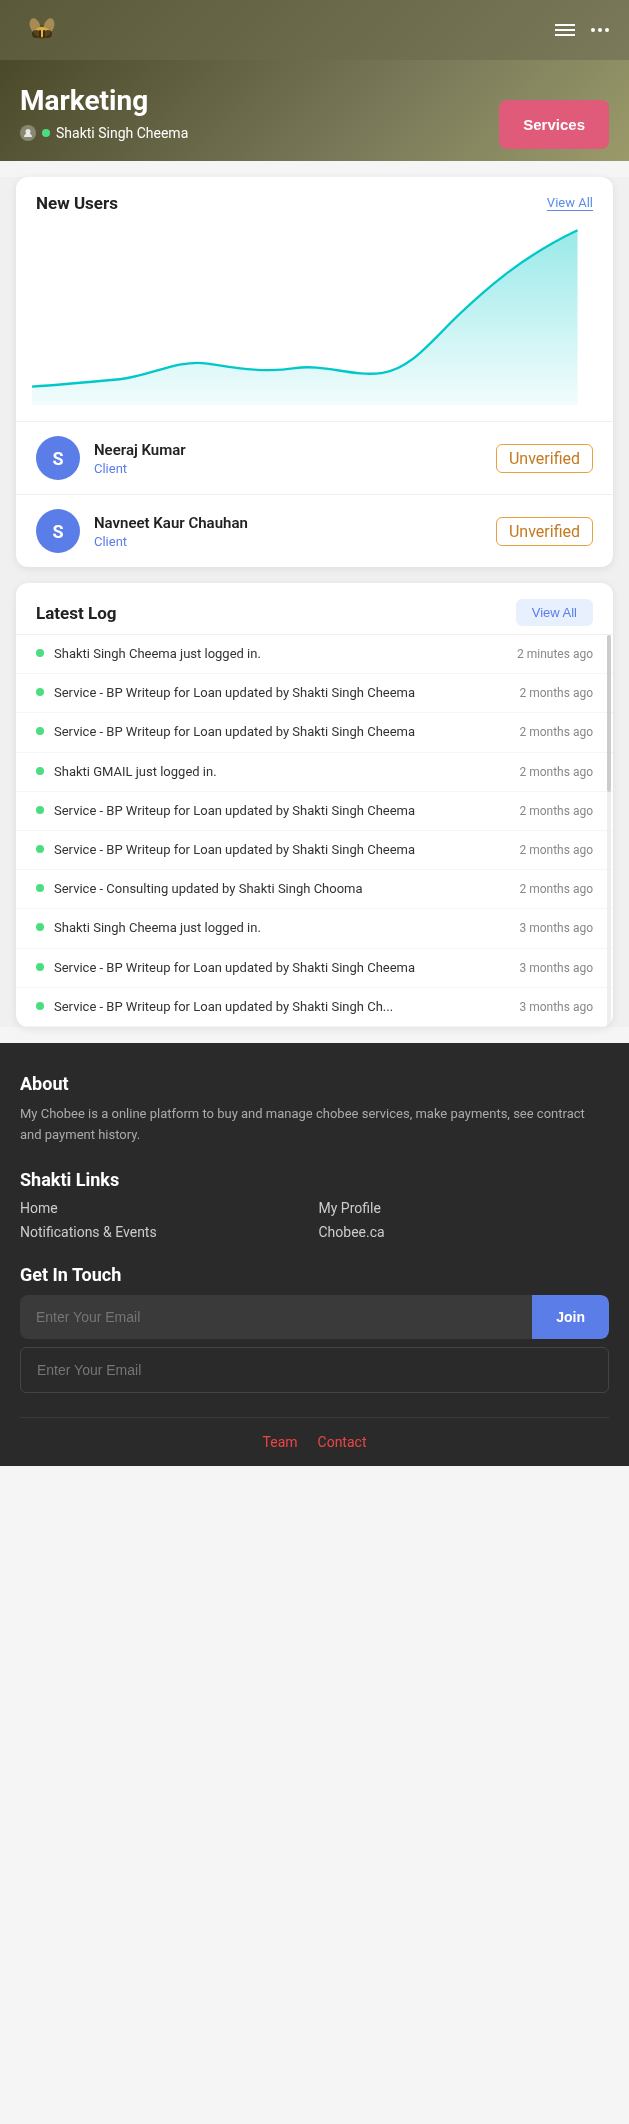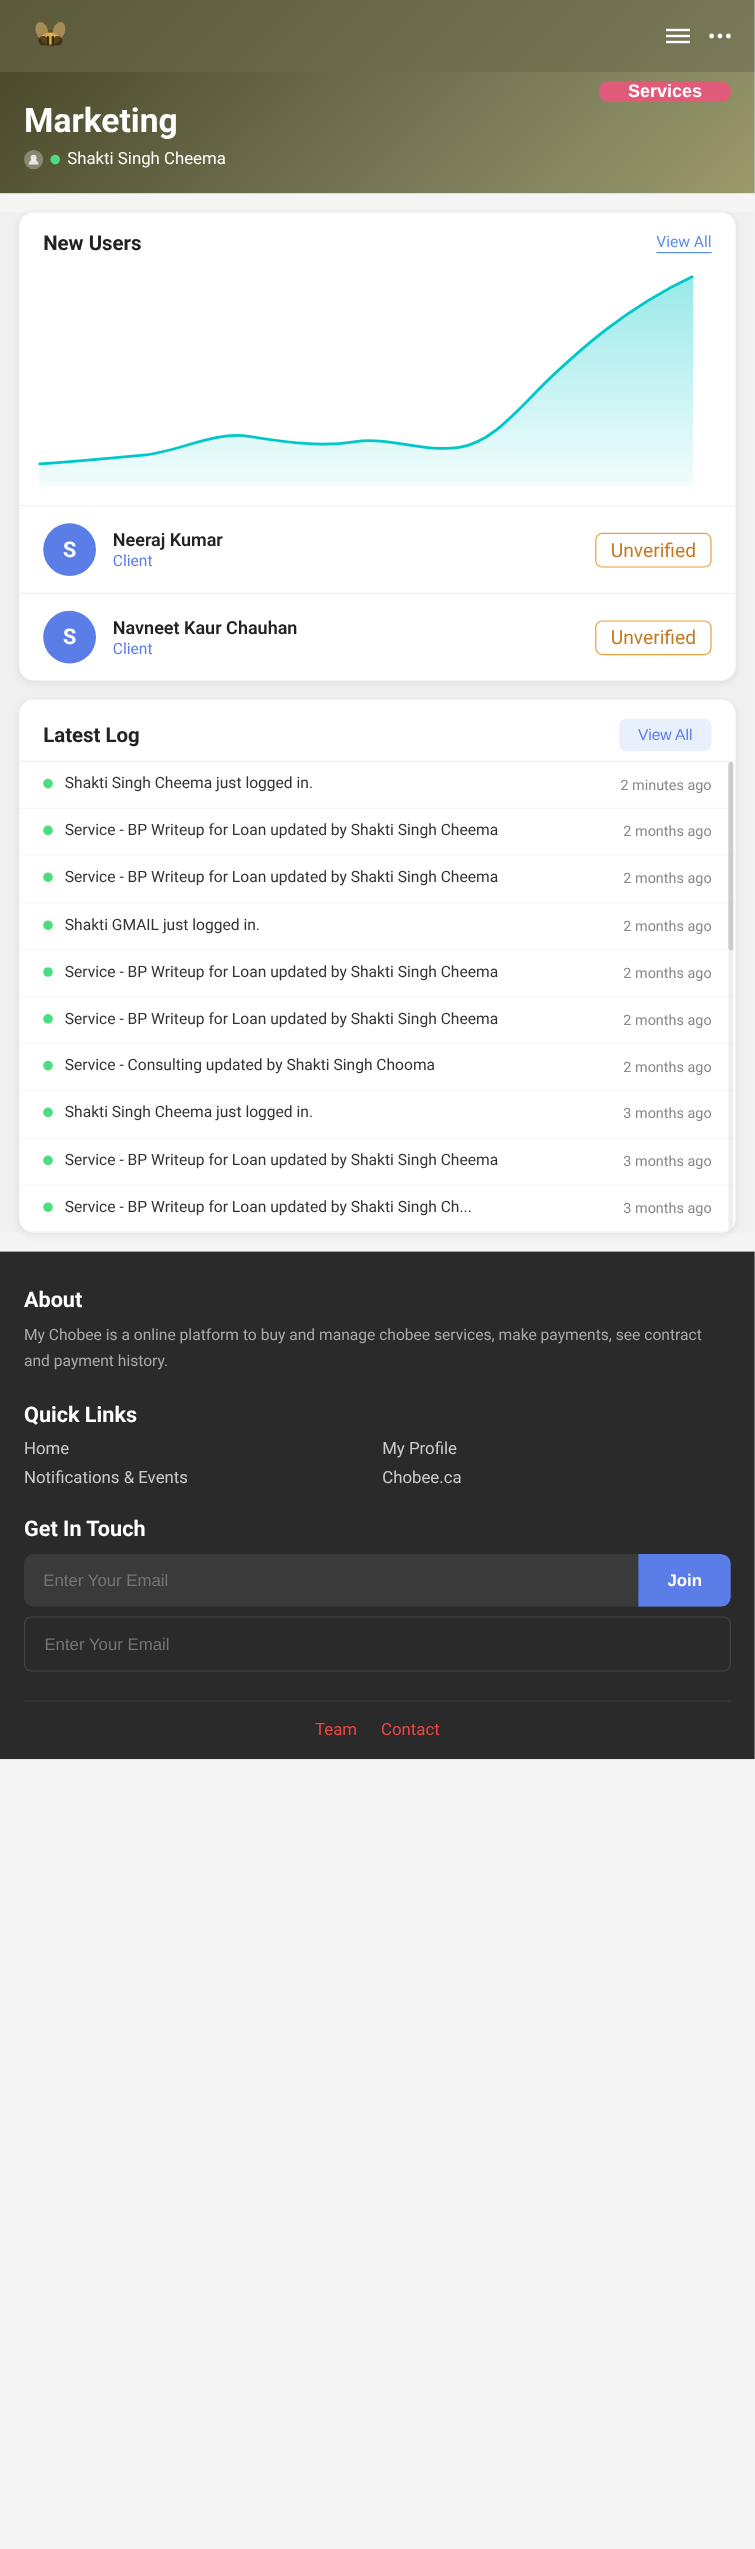--- a/index.html
+++ b/index.html
@@ -96,11 +96,11 @@
     .services-btn {
       position: absolute;
       right: 20px;
-      top: 8px;
+      top: 40px;
       background: #e05a7a;
       color: white;
       border: none;
-      padding: 0 24px;
+      padding: 16px 24px;
       border-radius: 8px;
       font-size: 15px;
       font-weight: 600;

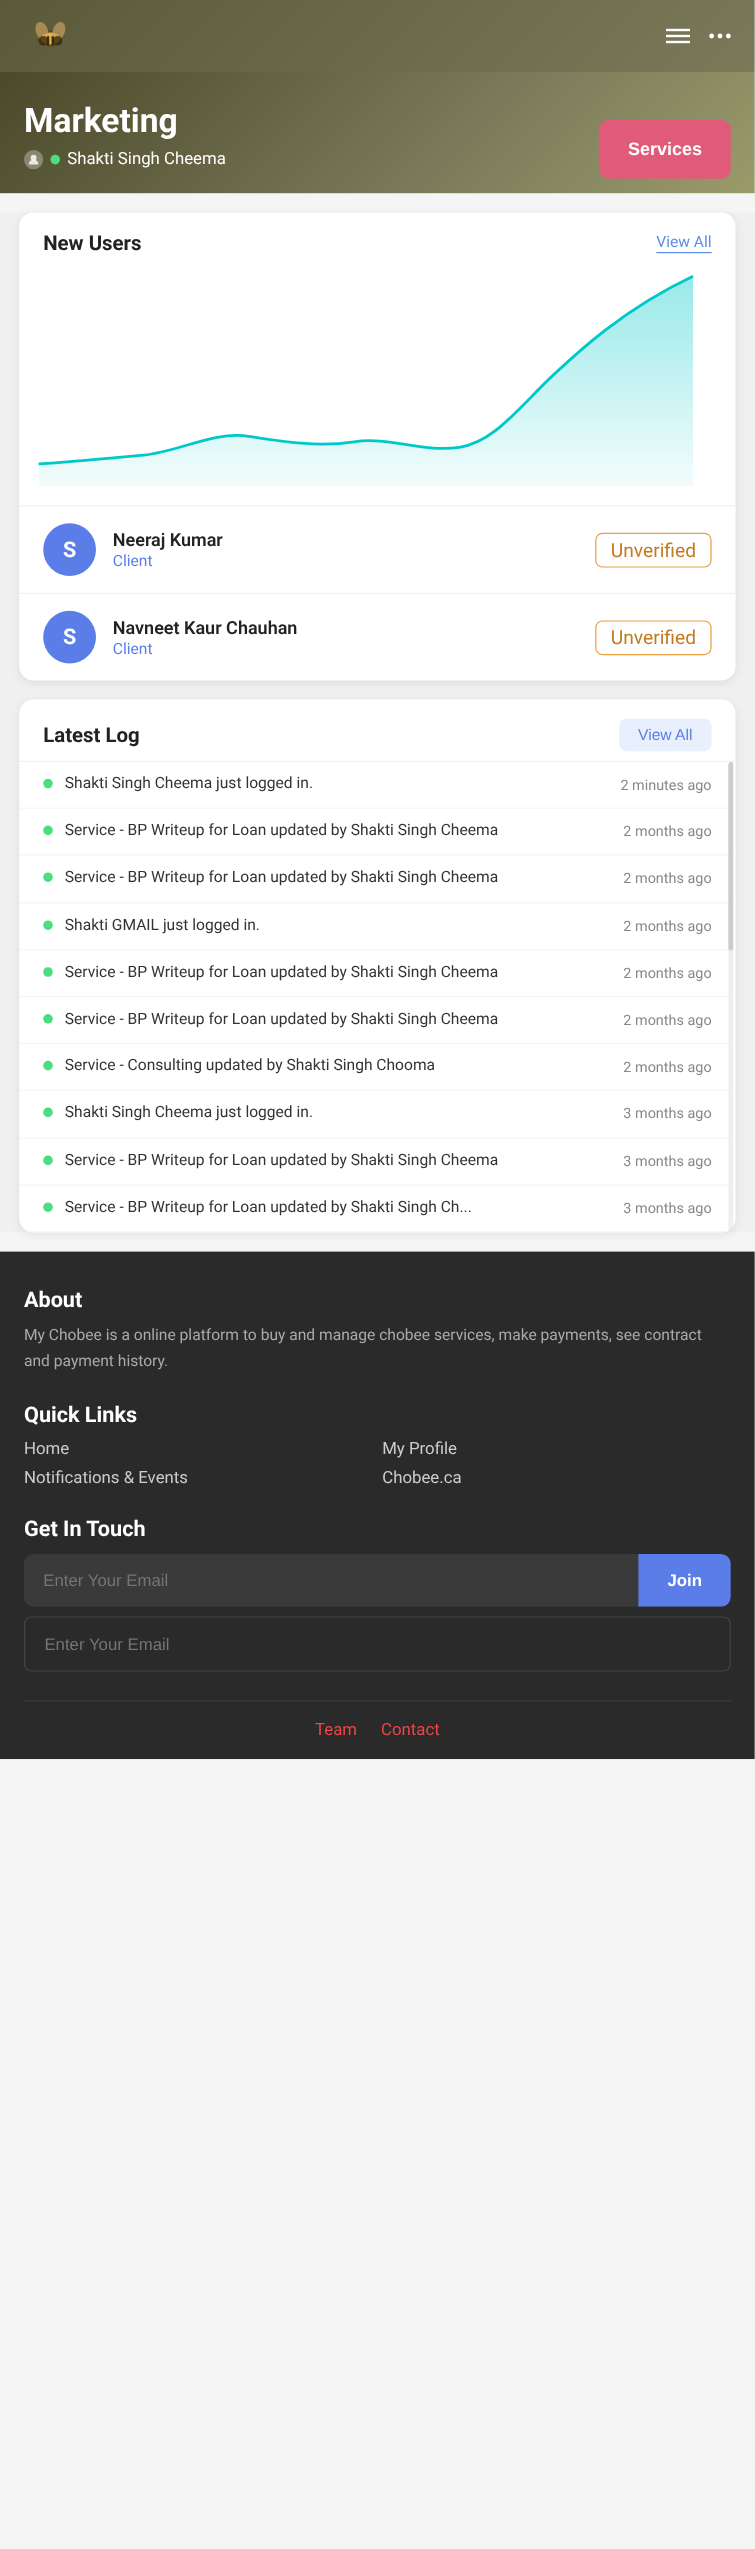--- a/index.html
+++ b/index.html
@@ -538,7 +538,7 @@
   </div>
 
   <div class="footer-section">
-    <h3 class="footer-title">Quick Links</h3>
+    <h3 class="footer-title">Shakti Links</h3>
     <div class="quick-links-grid">
       <a class="quick-link">Home</a>
       <a class="quick-link">My Profile</a>

